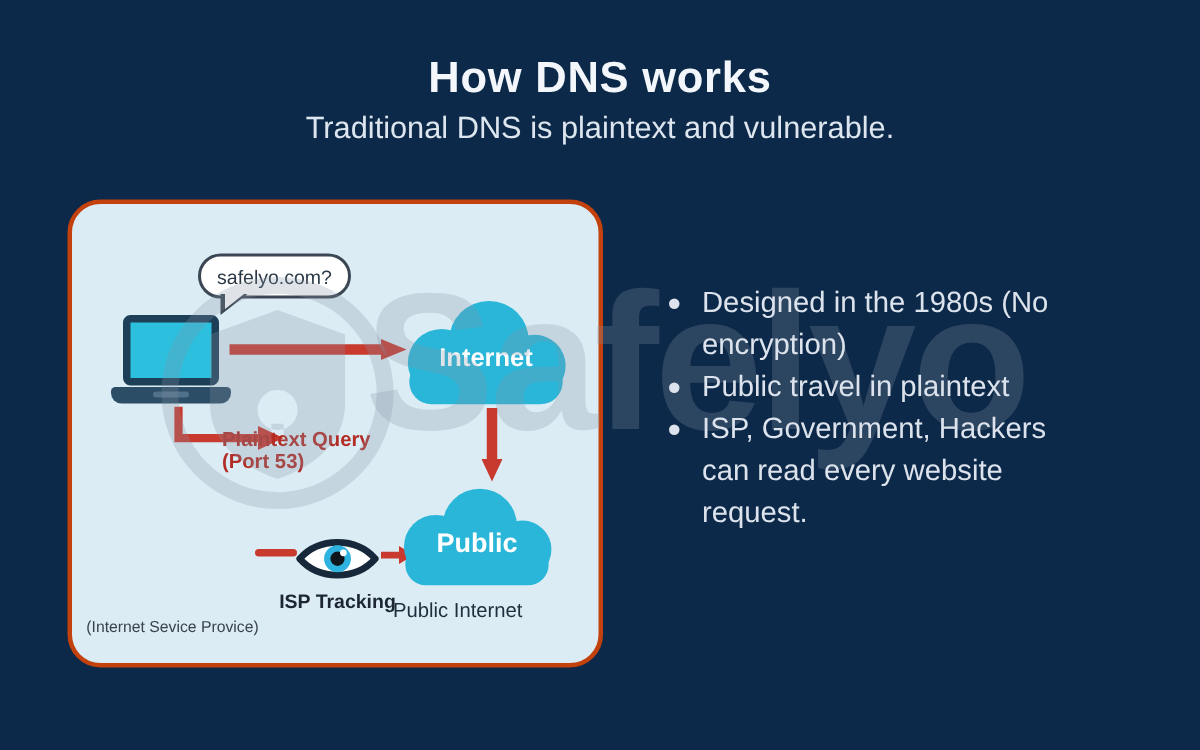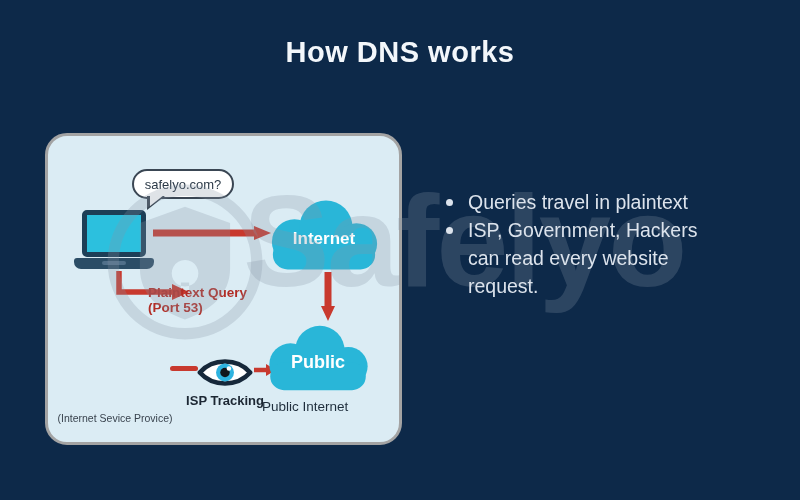--- a/index.html
+++ b/index.html
@@ -77,6 +77,7 @@
 
   <div class="header">
     <h1 class="title">How DNS works</h1>
+    <p class="subtitle">Traditional DNS is plaintext and vulnerable.</p>
   </div>
 
   <div class="panel">

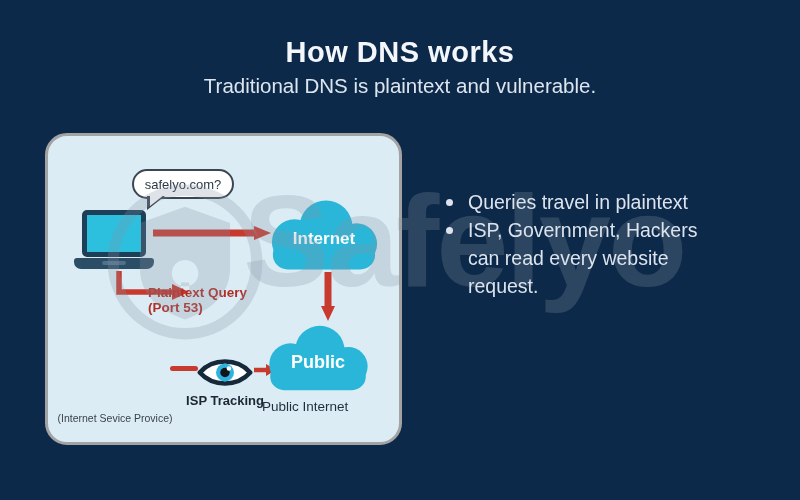--- a/index.html
+++ b/index.html
@@ -19,7 +19,7 @@
 
   
   .panel{position:absolute;left:45px;top:133px;width:357px;height:312px;z-index:10;
-    background:#dbecf4;border:3px solid #a3a3a3;border-radius:22px;box-sizing:border-box;}
+    background:#dbecf4;border:3px solid #c2410c;border-radius:22px;box-sizing:border-box;}
   .panel *{box-sizing:border-box;}
 
   .bubble{position:absolute;left:84px;top:33px;width:102px;height:30px;background:#fff;

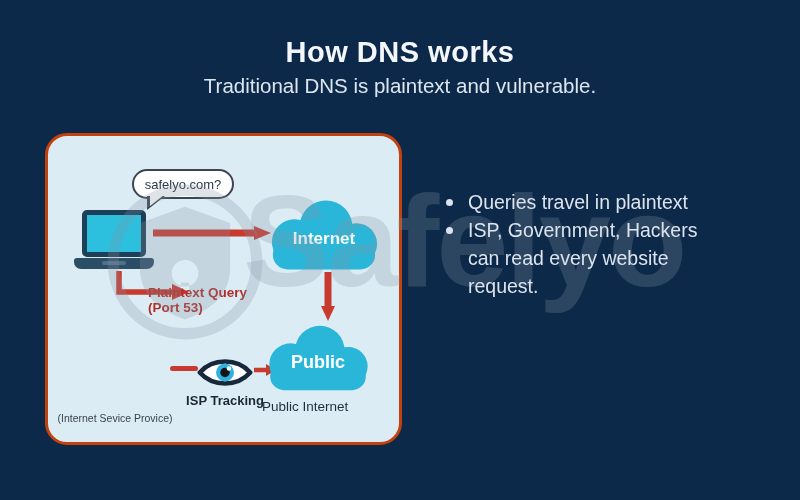--- a/index.html
+++ b/index.html
@@ -151,6 +151,7 @@
 
   <div class="bullets">
     <ul>
+      <li>Designed in the 1980s (No encryption)</li>
       <li>Queries travel in plaintext</li>
       <li>ISP, Government, Hackers can read every website request.</li>
     </ul>

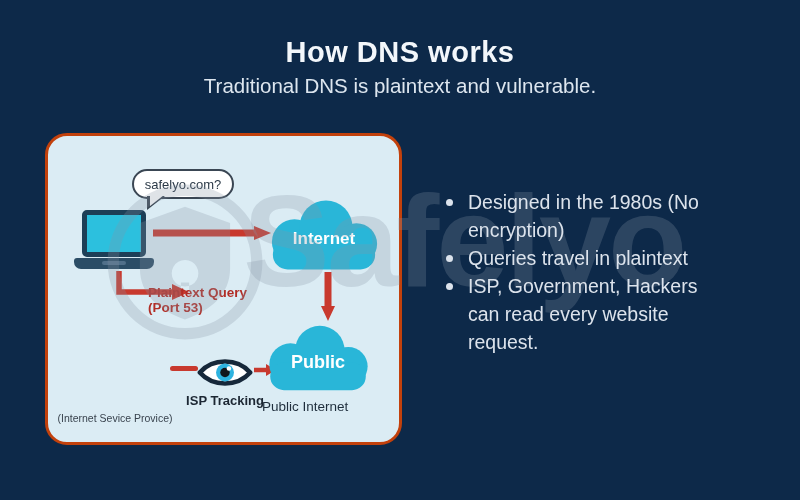--- a/index.html
+++ b/index.html
@@ -152,7 +152,7 @@
   <div class="bullets">
     <ul>
       <li>Designed in the 1980s (No encryption)</li>
-      <li>Queries travel in plaintext</li>
+      <li>Public travel in plaintext</li>
       <li>ISP, Government, Hackers can read every website request.</li>
     </ul>
   </div>

